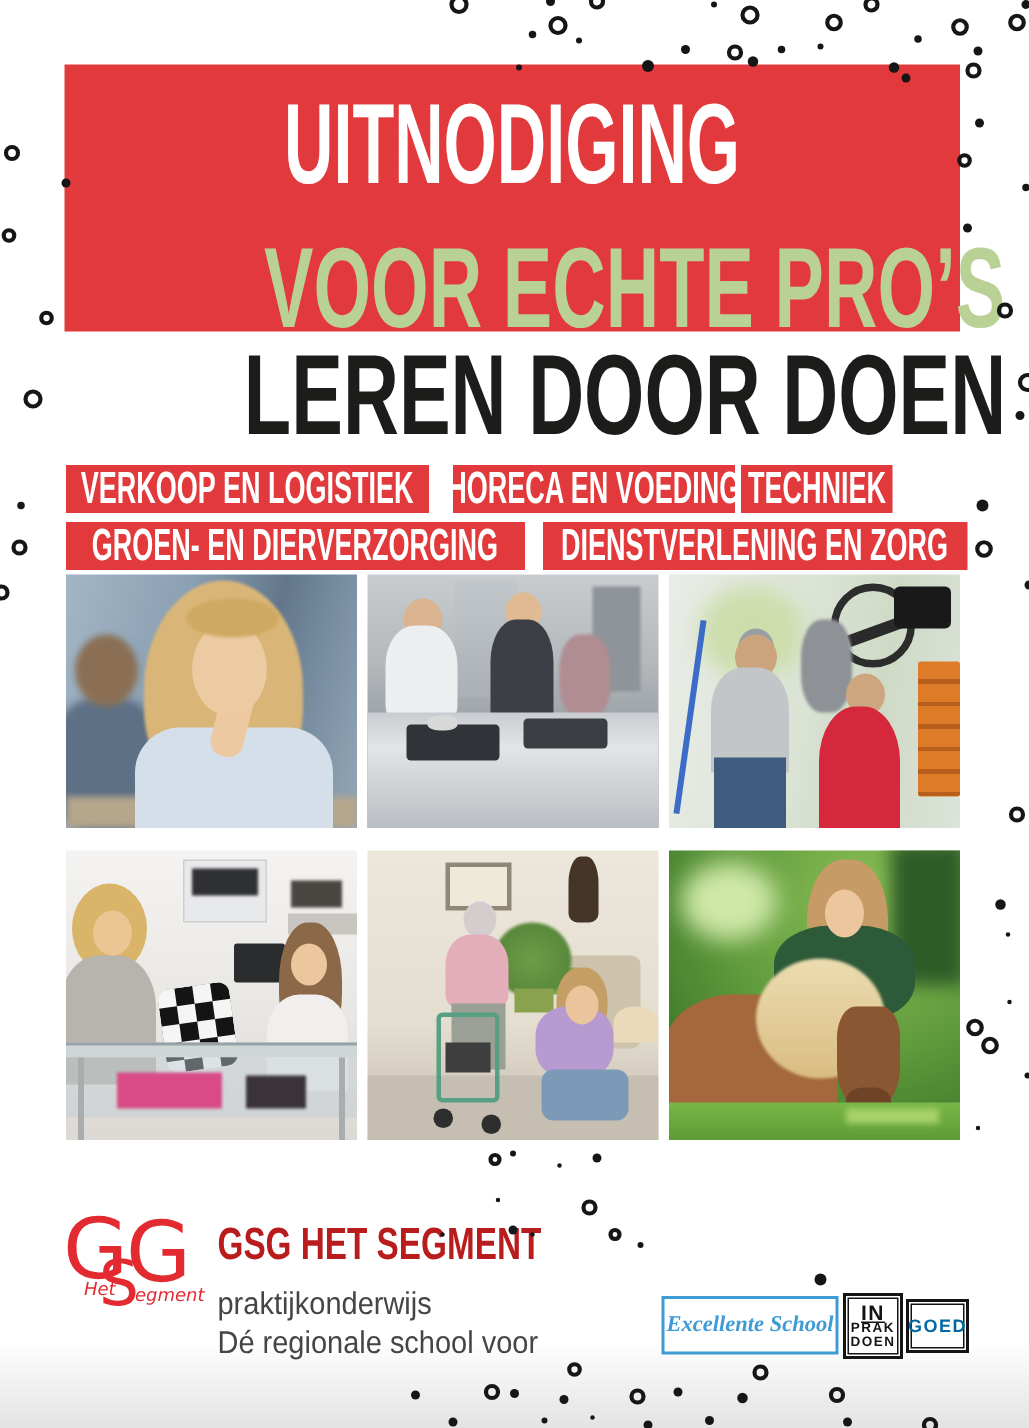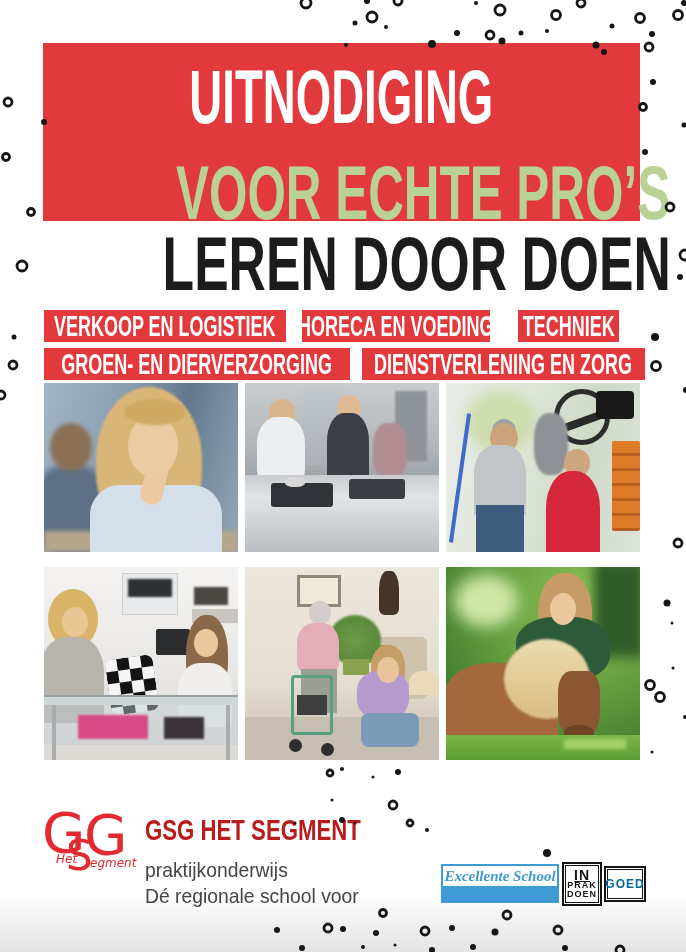--- a/index.html
+++ b/index.html
@@ -35,7 +35,7 @@
   .chip span { display:inline-block; color:#ffffff; font-weight:bold; font-size:30px; line-height:32px;
     transform:scaleX(0.60); transform-origin:50% 50%; white-space:nowrap; }
   .r1c1 { width:242px; margin-right:16px; }
-  .r1c2 { width:188px; margin-right:28px; }
+  .r1c2 { width:188px; margin-right:4px; }
   .r1c3 { width:101px; }
   .r2c1 { width:306px; margin-right:12px; }
   .r2c2 { width:283px; }

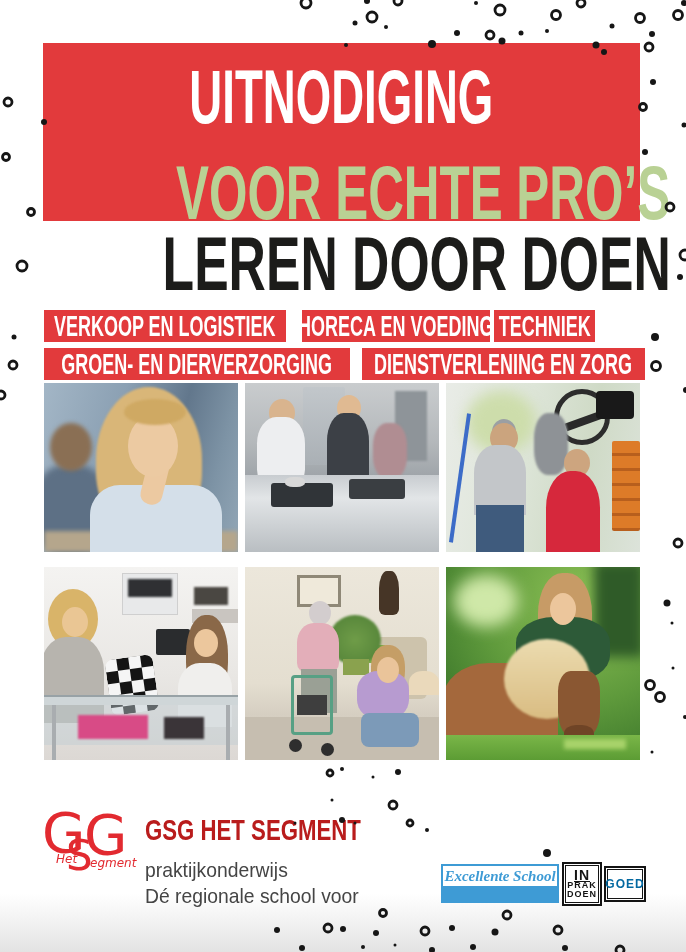--- a/index.html
+++ b/index.html
@@ -157,7 +157,7 @@
   .tagline .scale { display:inline-block; transform:scaleX(0.92); transform-origin:0 50%; white-space:nowrap; }
 
   .badge-excellent { position:absolute; left:441px; top:64px; width:118px; height:39px;
-    border:2px solid #3e9bd5; background:#ffffff; display:flex; flex-direction:column; }
+    border:2px solid #3e9bd5; background:#ffffff; display:flex; }
   .badge-excellent .txt { flex:1; display:flex; align-items:center; justify-content:center;
     font-family:"Liberation Serif", serif; font-style:italic; font-weight:bold; font-size:15px; color:#3e9bd5; white-space:nowrap; }
   .badge-excellent .bar { height:15px; background:#3e9bd5; }

